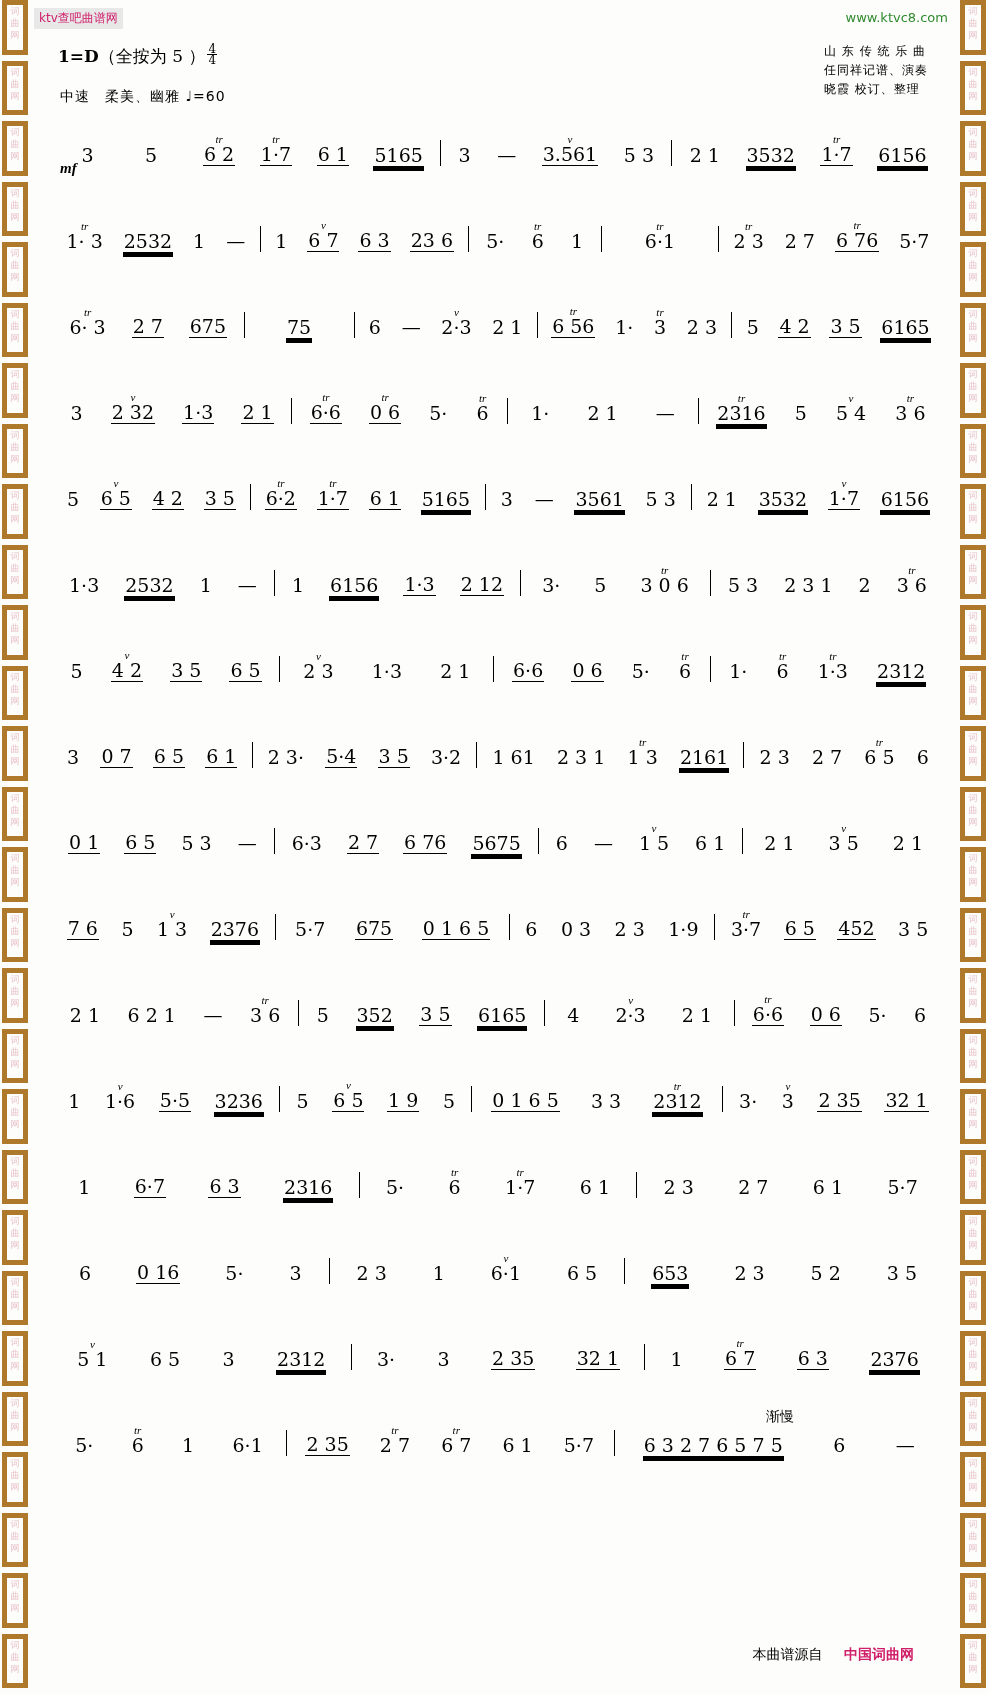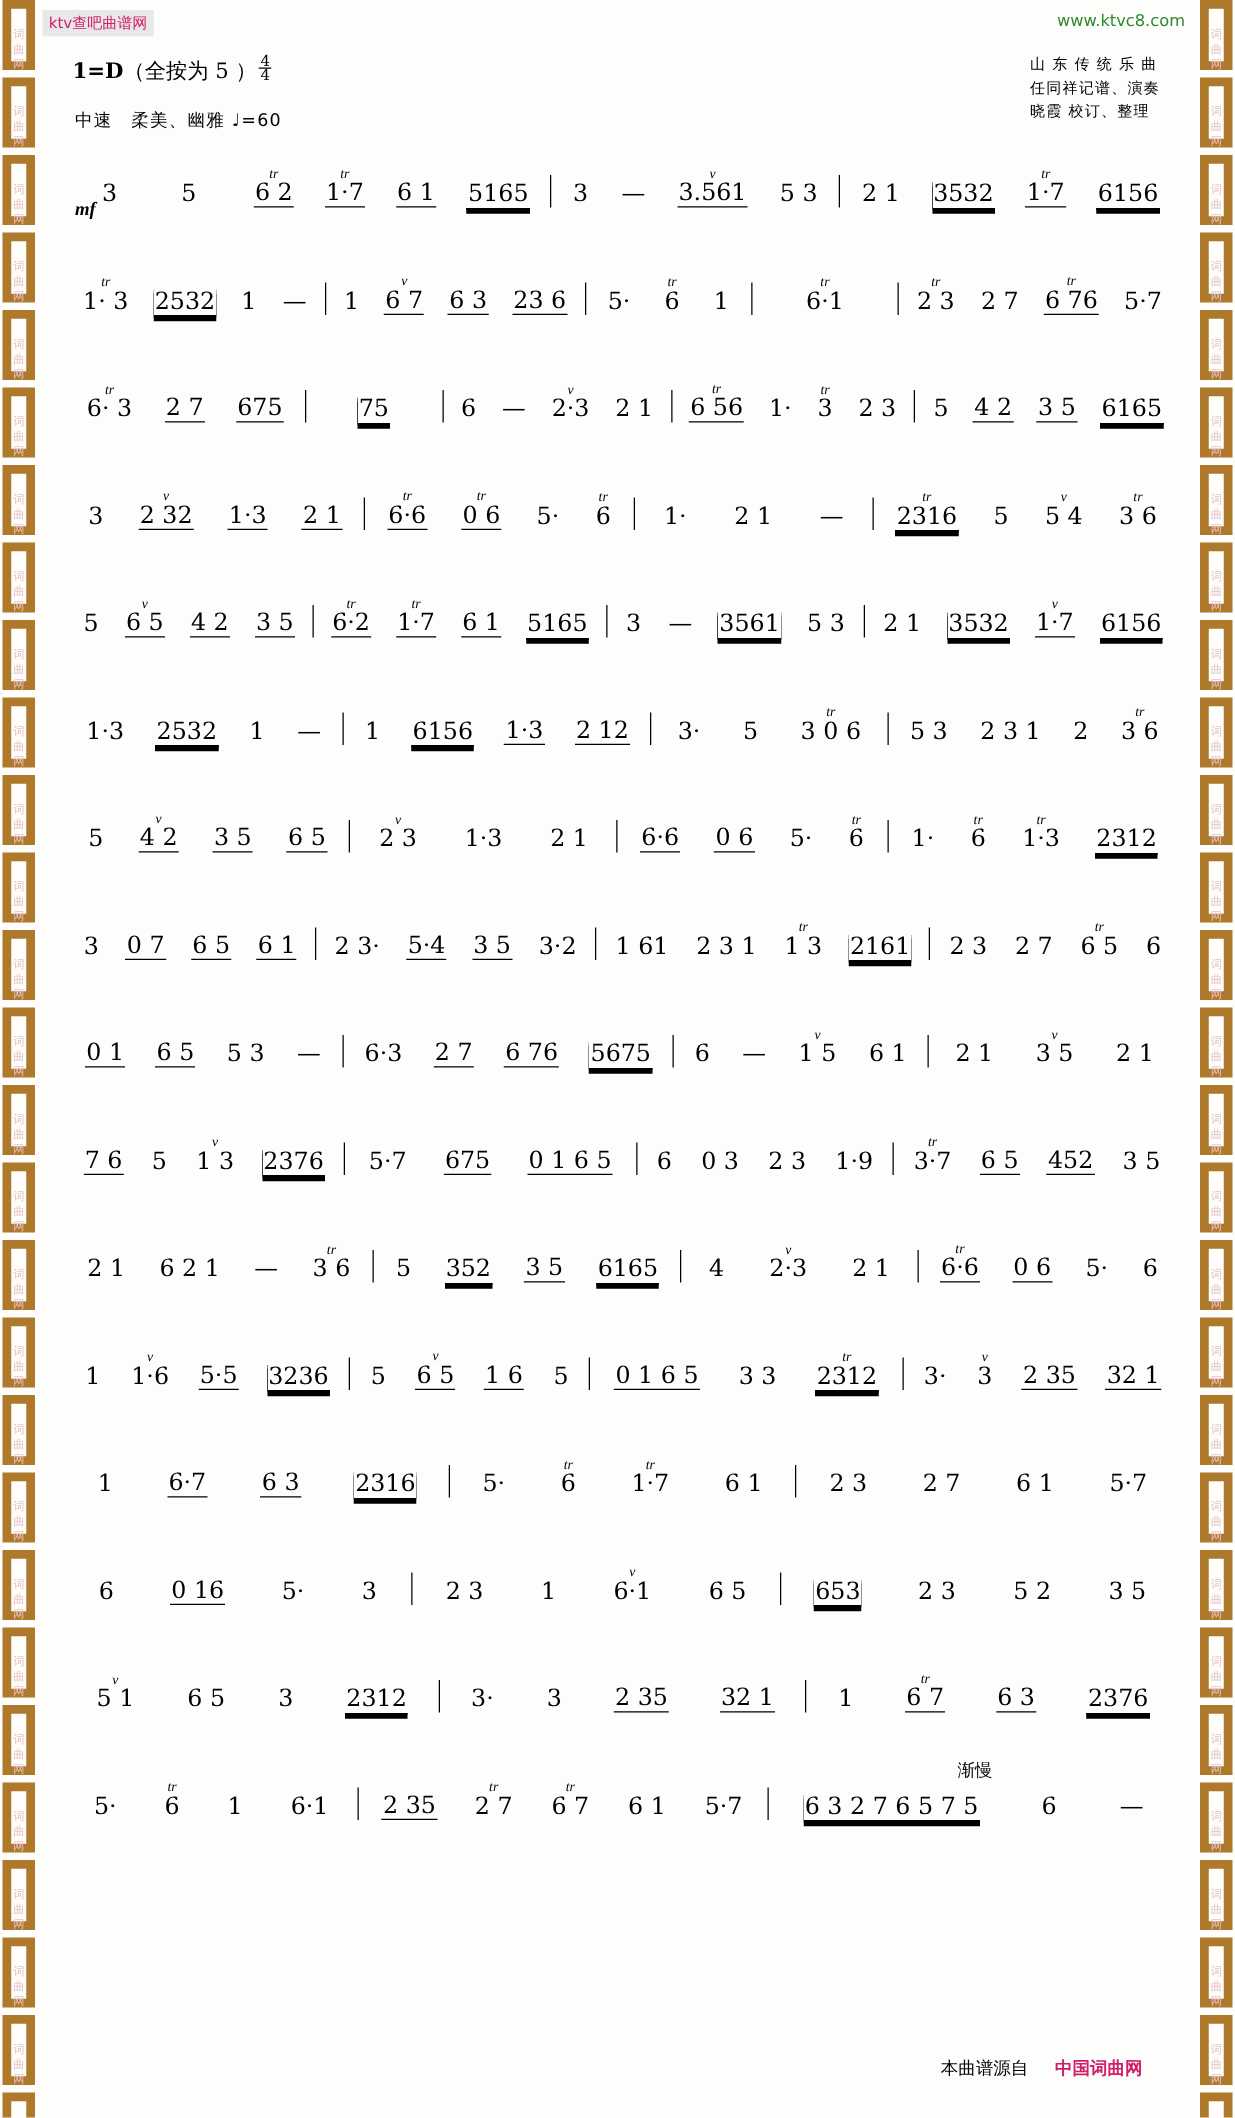--- a/index.html
+++ b/index.html
@@ -31,9 +31,9 @@
     text-align:center;
     letter-spacing:0;
     font-family:"DejaVu Sans", sans-serif;
-    border:7px solid #a16207;
+    border:5px solid #a16207;
     box-sizing:border-box;
-    padding-top:15px;
+    padding-top:0;
     opacity:.85;
   }
   .content{

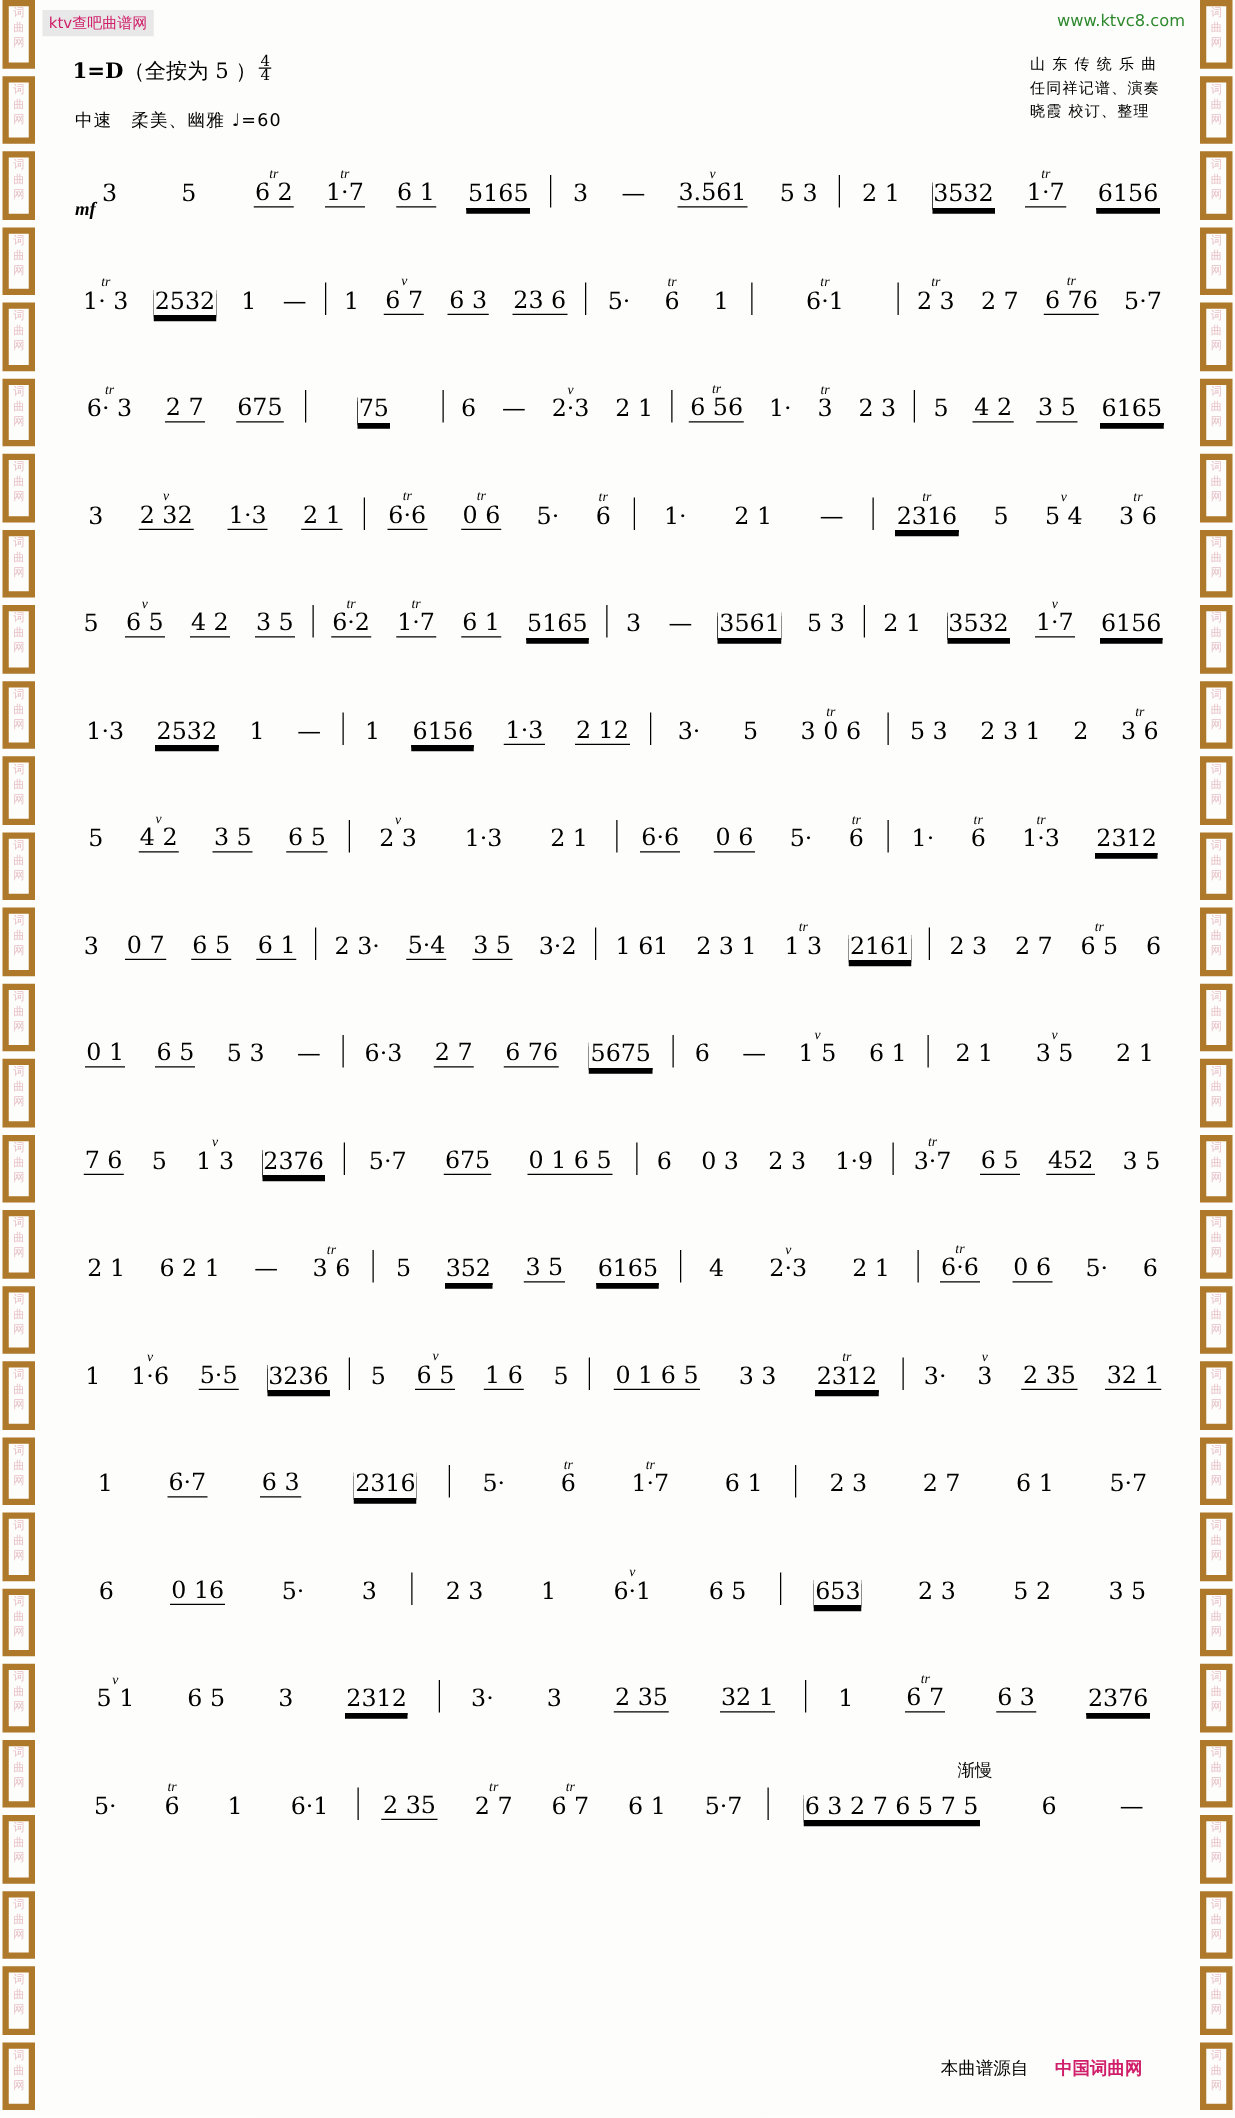--- a/index.html
+++ b/index.html
@@ -564,7 +564,7 @@
             <div class="measure">
               <span class="note">5</span>
               <span class="note u1">6 5<span class="orn">v</span></span>
-              <span class="note u1">1 6</span>
+              <span class="note u1">1 9</span>
               <span class="note">5</span>
             </div>
             <div class="measure">

